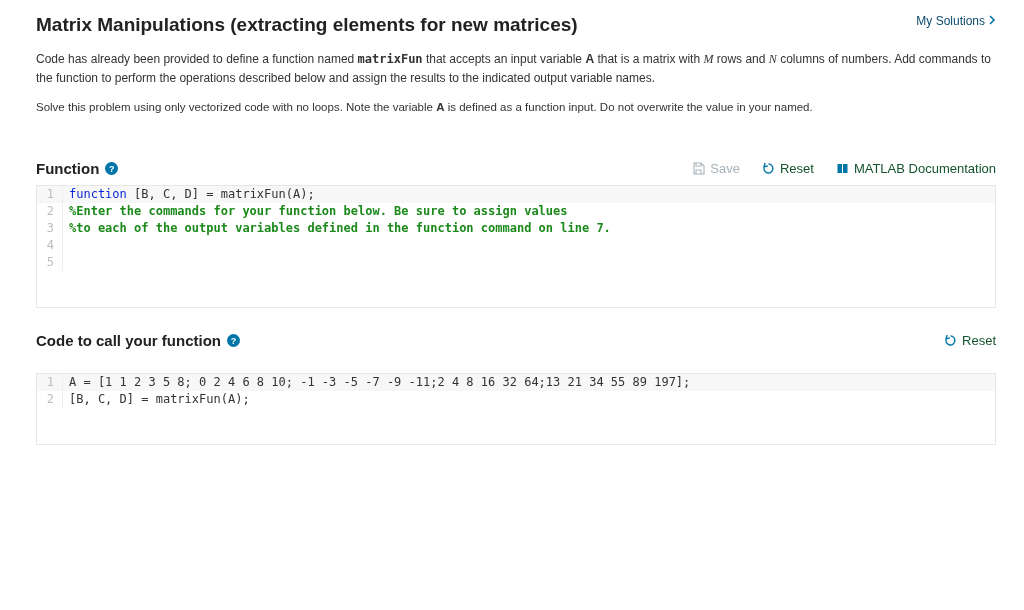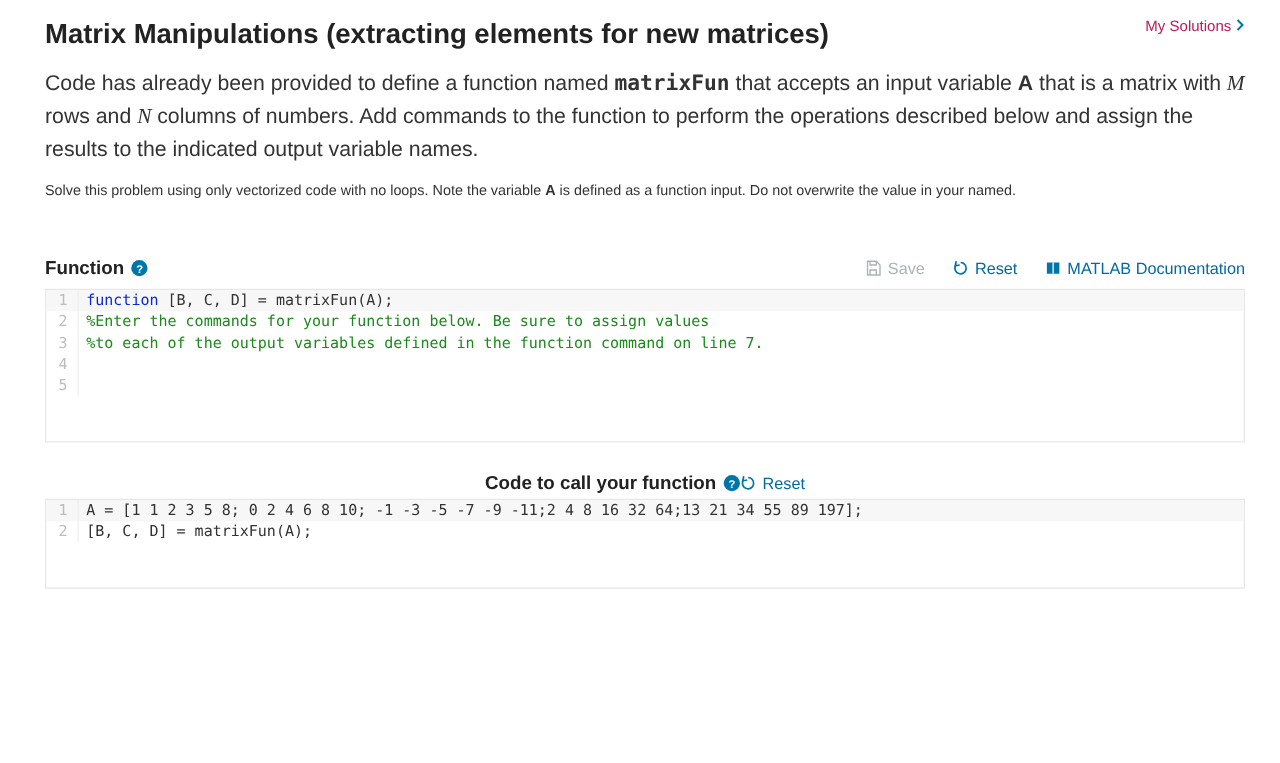--- a/index.html
+++ b/index.html
@@ -7,7 +7,7 @@
   body { width: 1024px; padding: 14px 28px 20px 36px; font-size: 12px; }
 
   .header-row { display: flex; justify-content: space-between; align-items: flex-start; margin-bottom: 14px; }
-  h1 { font-size: 22px; font-weight: bold; color: #222; }
+  h1 { font-size: 19px; font-weight: bold; color: #222; }
   .my-solutions { color: #be185d; font-size: 12px; display: inline-flex; align-items: flex-end; gap: 4px; cursor: pointer; }
   .chev { display:inline-block; }
 

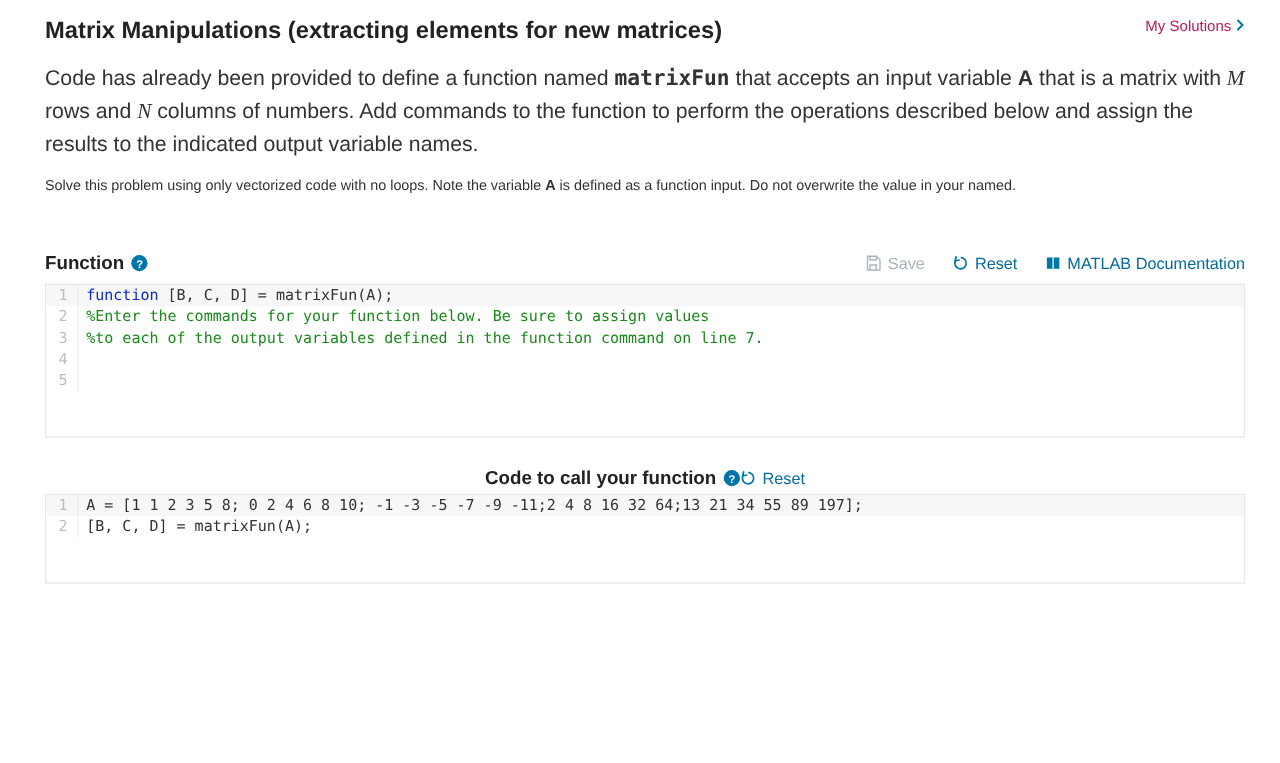--- a/index.html
+++ b/index.html
@@ -8,7 +8,7 @@
 
   .header-row { display: flex; justify-content: space-between; align-items: flex-start; margin-bottom: 14px; }
   h1 { font-size: 19px; font-weight: bold; color: #222; }
-  .my-solutions { color: #be185d; font-size: 12px; display: inline-flex; align-items: flex-end; gap: 4px; cursor: pointer; }
+  .my-solutions { color: #0c4a6e; font-size: 12px; display: inline-flex; align-items: flex-end; gap: 4px; cursor: pointer; }
   .chev { display:inline-block; }
 
   .intro { font-size: 17px; line-height: 1.55; color: #333; margin-bottom: 10px; }

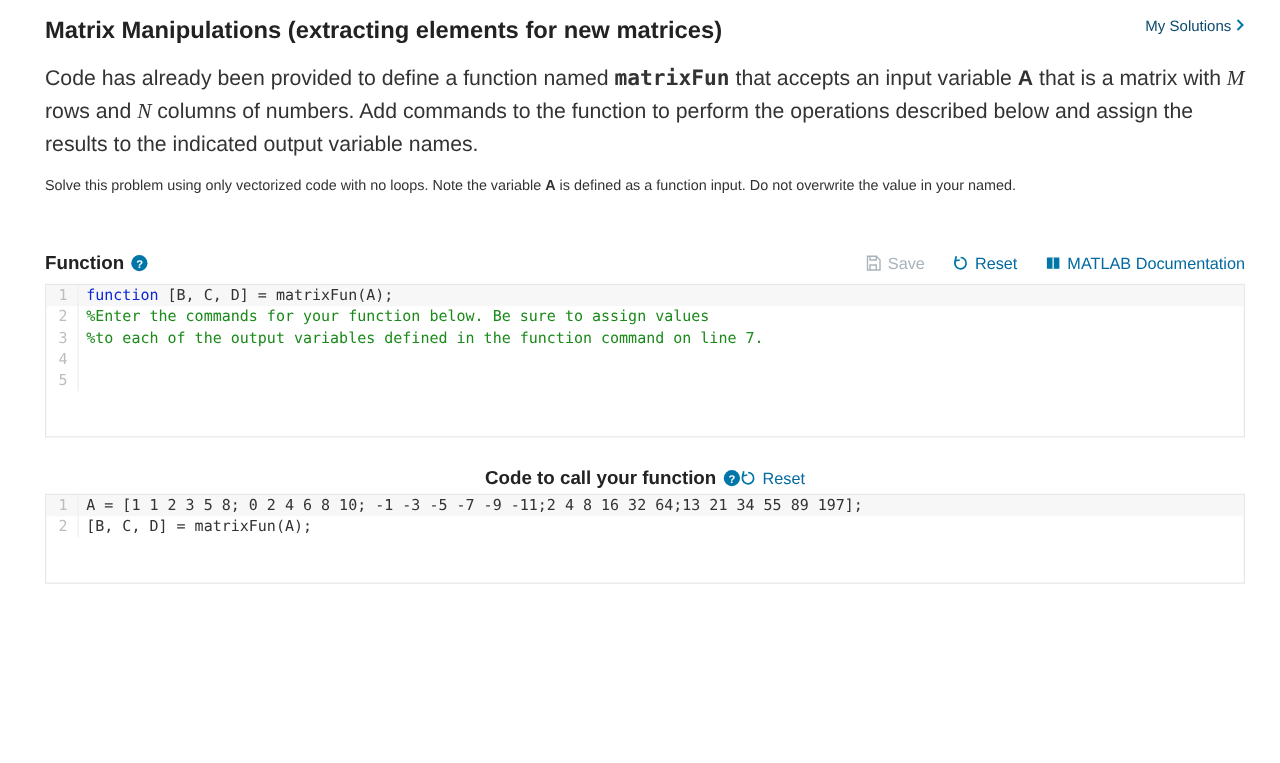--- a/index.html
+++ b/index.html
@@ -11,7 +11,7 @@
   .my-solutions { color: #0c4a6e; font-size: 12px; display: inline-flex; align-items: flex-end; gap: 4px; cursor: pointer; }
   .chev { display:inline-block; }
 
-  .intro { font-size: 17px; line-height: 1.55; color: #333; margin-bottom: 10px; }
+  .intro { font-size: 12px; line-height: 1.55; color: #333; margin-bottom: 10px; }
   .intro .mono { font-family: Menlo, Consolas, monospace; font-weight: bold; }
   .intro .mathit { font-style: italic; font-family: "Times New Roman", serif; }
 

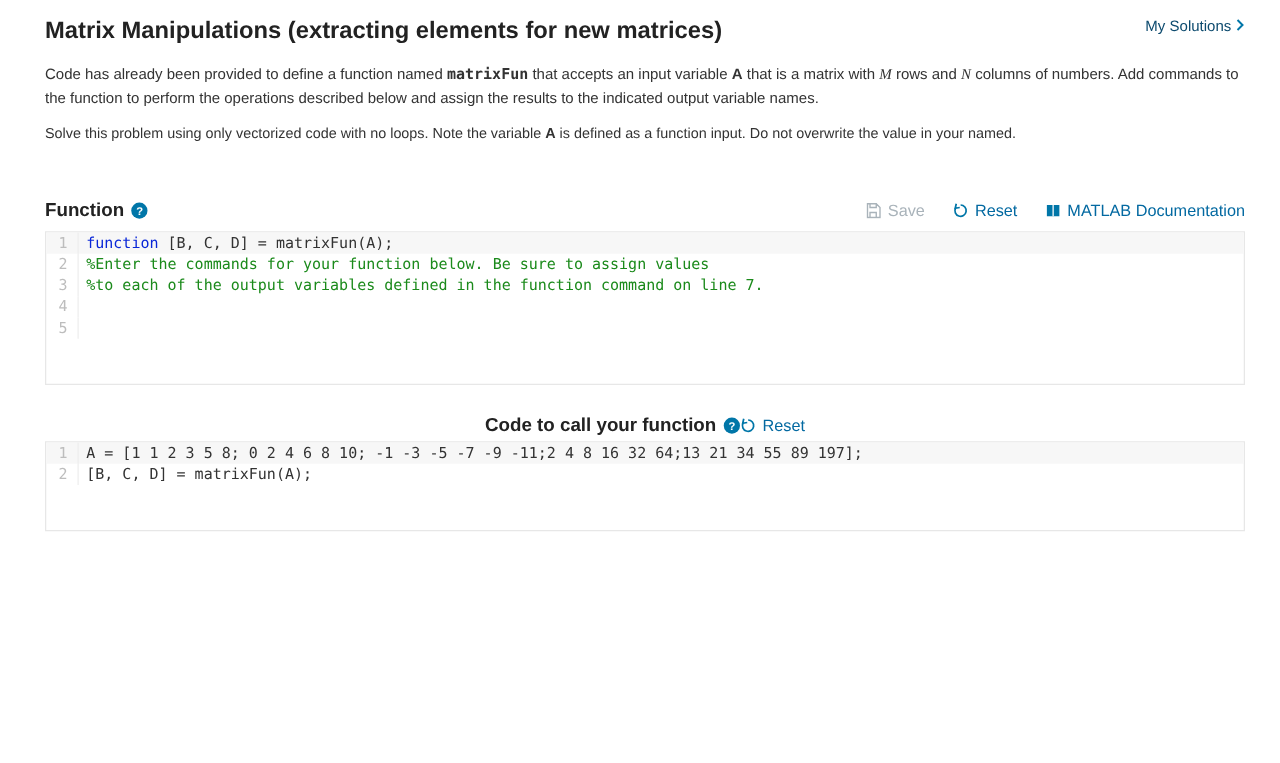--- a/index.html
+++ b/index.html
@@ -29,7 +29,7 @@
   .help-circle { width: 13px; height: 13px; border-radius: 50%; background: #0076a8; color: #fff; font-size: 9px; font-weight: bold; display: inline-flex; align-items: center; justify-content: center; }
 
   .actions { display: flex; align-items: center; gap: 22px; font-size: 13px; }
-  .action { display: inline-flex; align-items: center; gap: 5px; color: #0369a1; cursor: pointer; }
+  .action { display: inline-flex; align-items: center; gap: 5px; color: #14532d; cursor: pointer; }
   .action.disabled { color: #a9b3ba; cursor: default; }
   .act-icon { width: 13px; height: 13px; display: inline-flex; align-items: center; justify-content: center; }
 

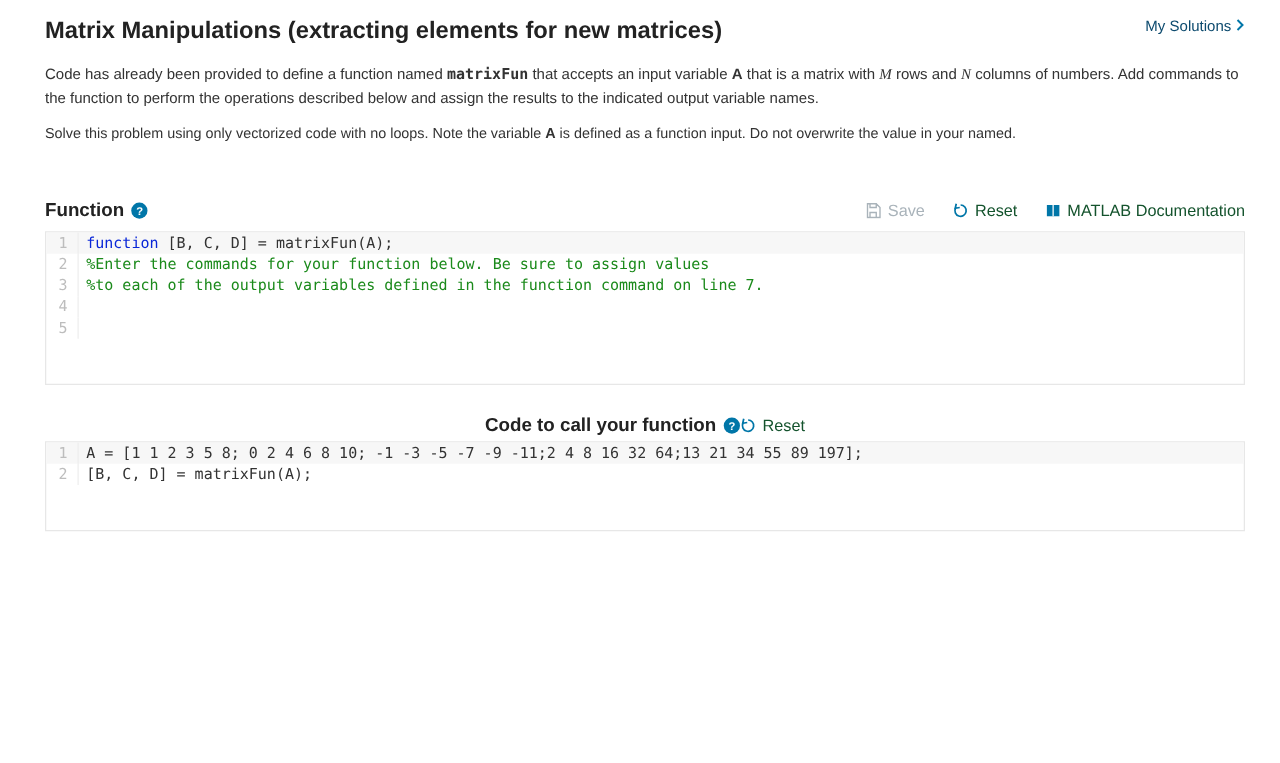--- a/index.html
+++ b/index.html
@@ -49,7 +49,7 @@
   }
   .code { padding-left: 6px; white-space: pre; flex: 1 1 auto; color: #333; }
   .tok-kw { color: #0a27d8; }
-  .tok-comment { color: #1b8a1b; }
+  .tok-comment { color: #1b8a1b; font-weight: bold; }
   .code-box .pad { height: 36px; }
 
   .call-head { display: flex; justify-content: center; align-items: center; margin: 24px 0 4px 0; }

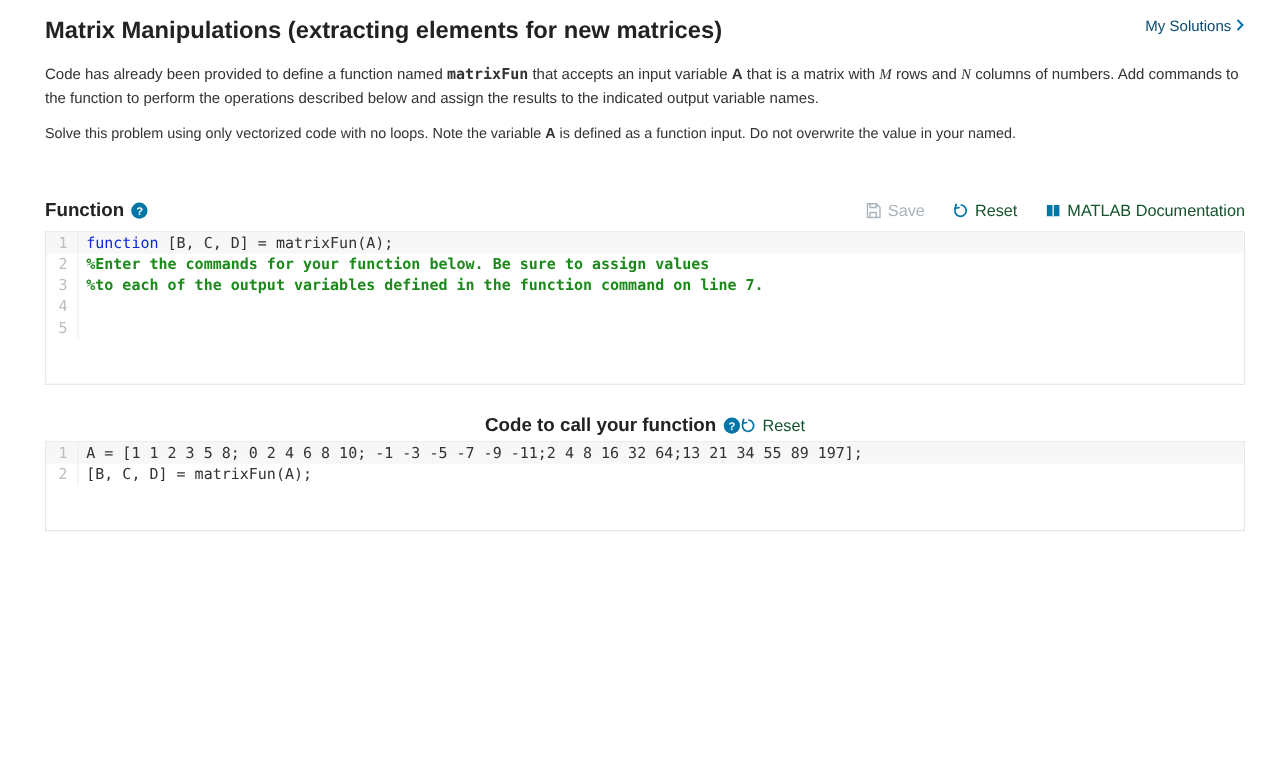--- a/index.html
+++ b/index.html
@@ -52,7 +52,7 @@
   .tok-comment { color: #1b8a1b; font-weight: bold; }
   .code-box .pad { height: 36px; }
 
-  .call-head { display: flex; justify-content: center; align-items: center; margin: 24px 0 4px 0; }
+  .call-head { display: flex; justify-content: space-between; align-items: center; margin: 24px 0 24px 0; }
 
 </style>
 </head>

